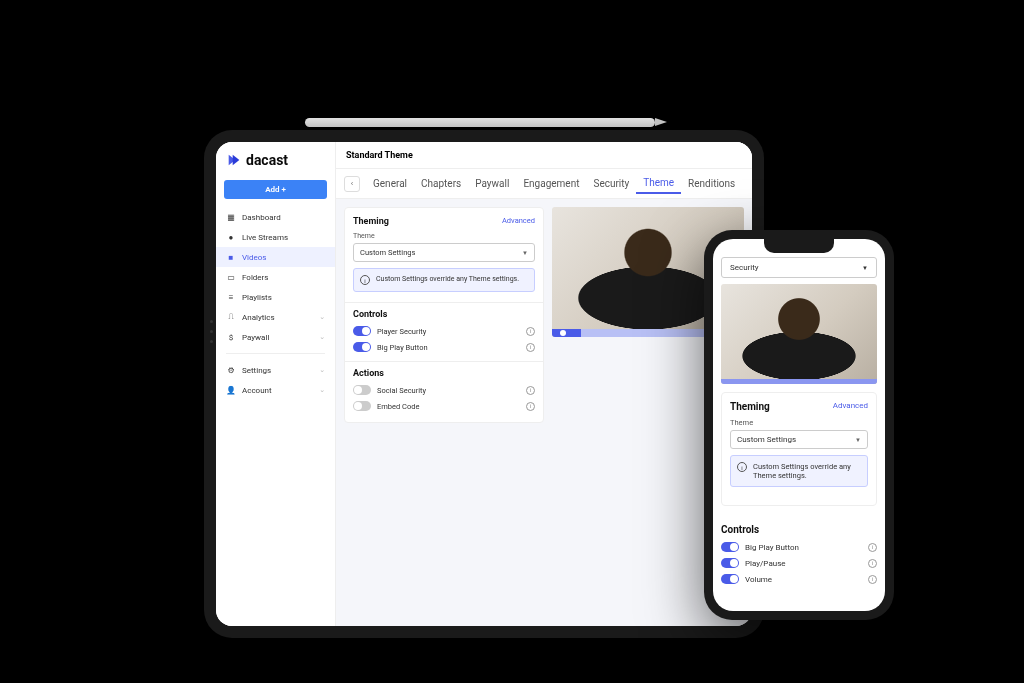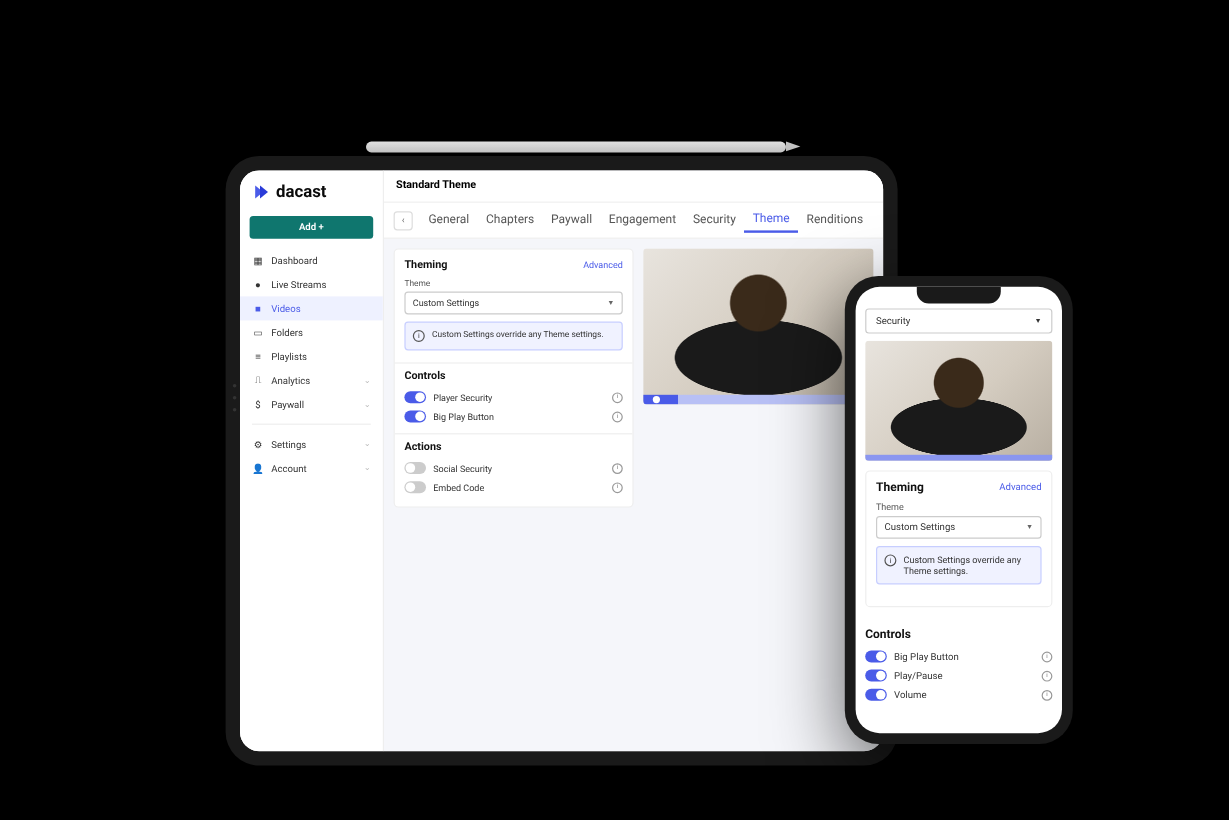--- a/index.html
+++ b/index.html
@@ -8,7 +8,7 @@
   
   .tablet {
     position: absolute;
-    left: 188px; top: 130px;
+    left: 204px; top: 130px;
     width: 560px; height: 508px;
     background: #1a1a1a;
     border-radius: 28px;

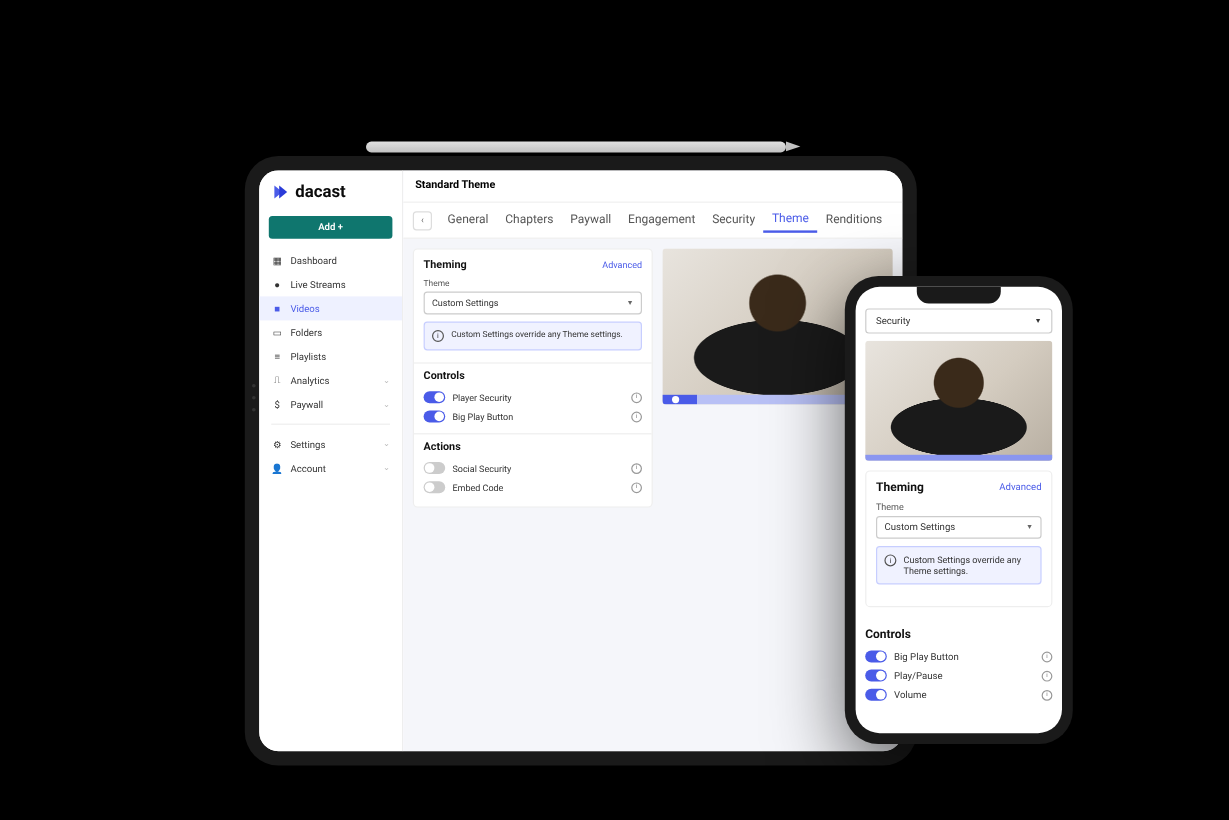--- a/index.html
+++ b/index.html
@@ -49,7 +49,7 @@
   .logo { display: flex; align-items: center; gap: 4px; padding: 10px 10px 8px; font-weight: 700; font-size: 14px; color: #0a0a0a; }
   .logo svg { width: 16px; height: 16px; }
   .add-btn {
-    margin: 4px 8px 8px; background: #0f766e; color: #fff;
+    margin: 4px 8px 8px; background: #3b82f6; color: #fff;
     text-align: center; padding: 5px 4px; border-radius: 3px; font-size: 8px; font-weight: 600; cursor: pointer;
   }
   .nav-item { display: flex; align-items: center; gap: 6px; padding: 5px 10px; color: #333; cursor: pointer; }

